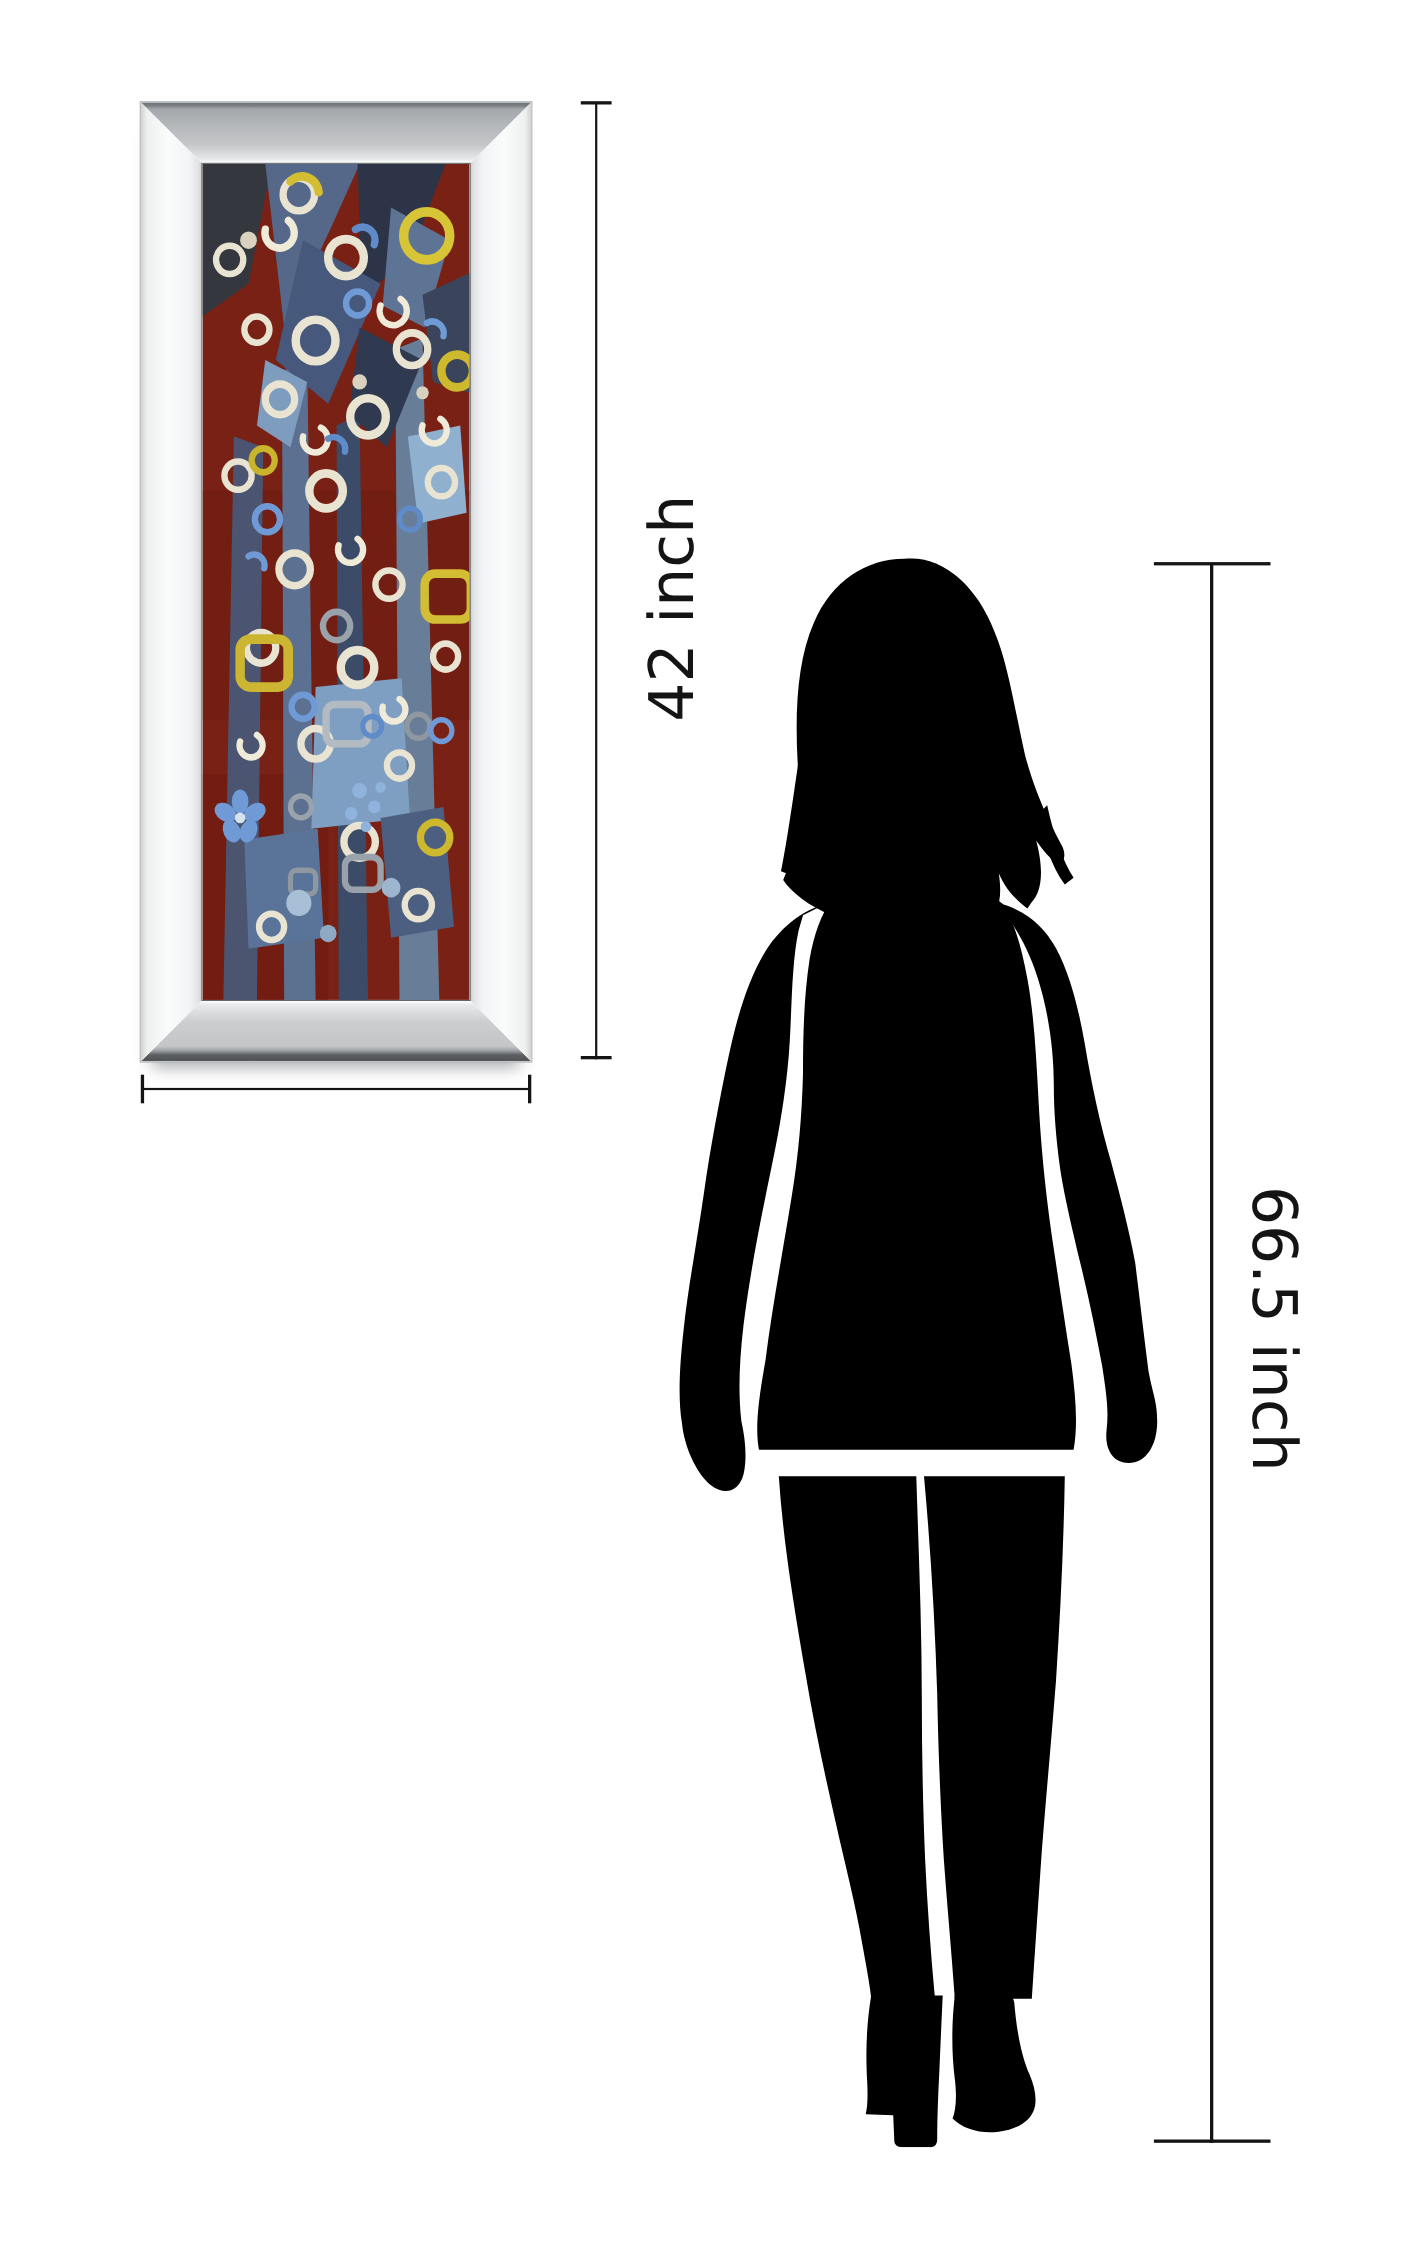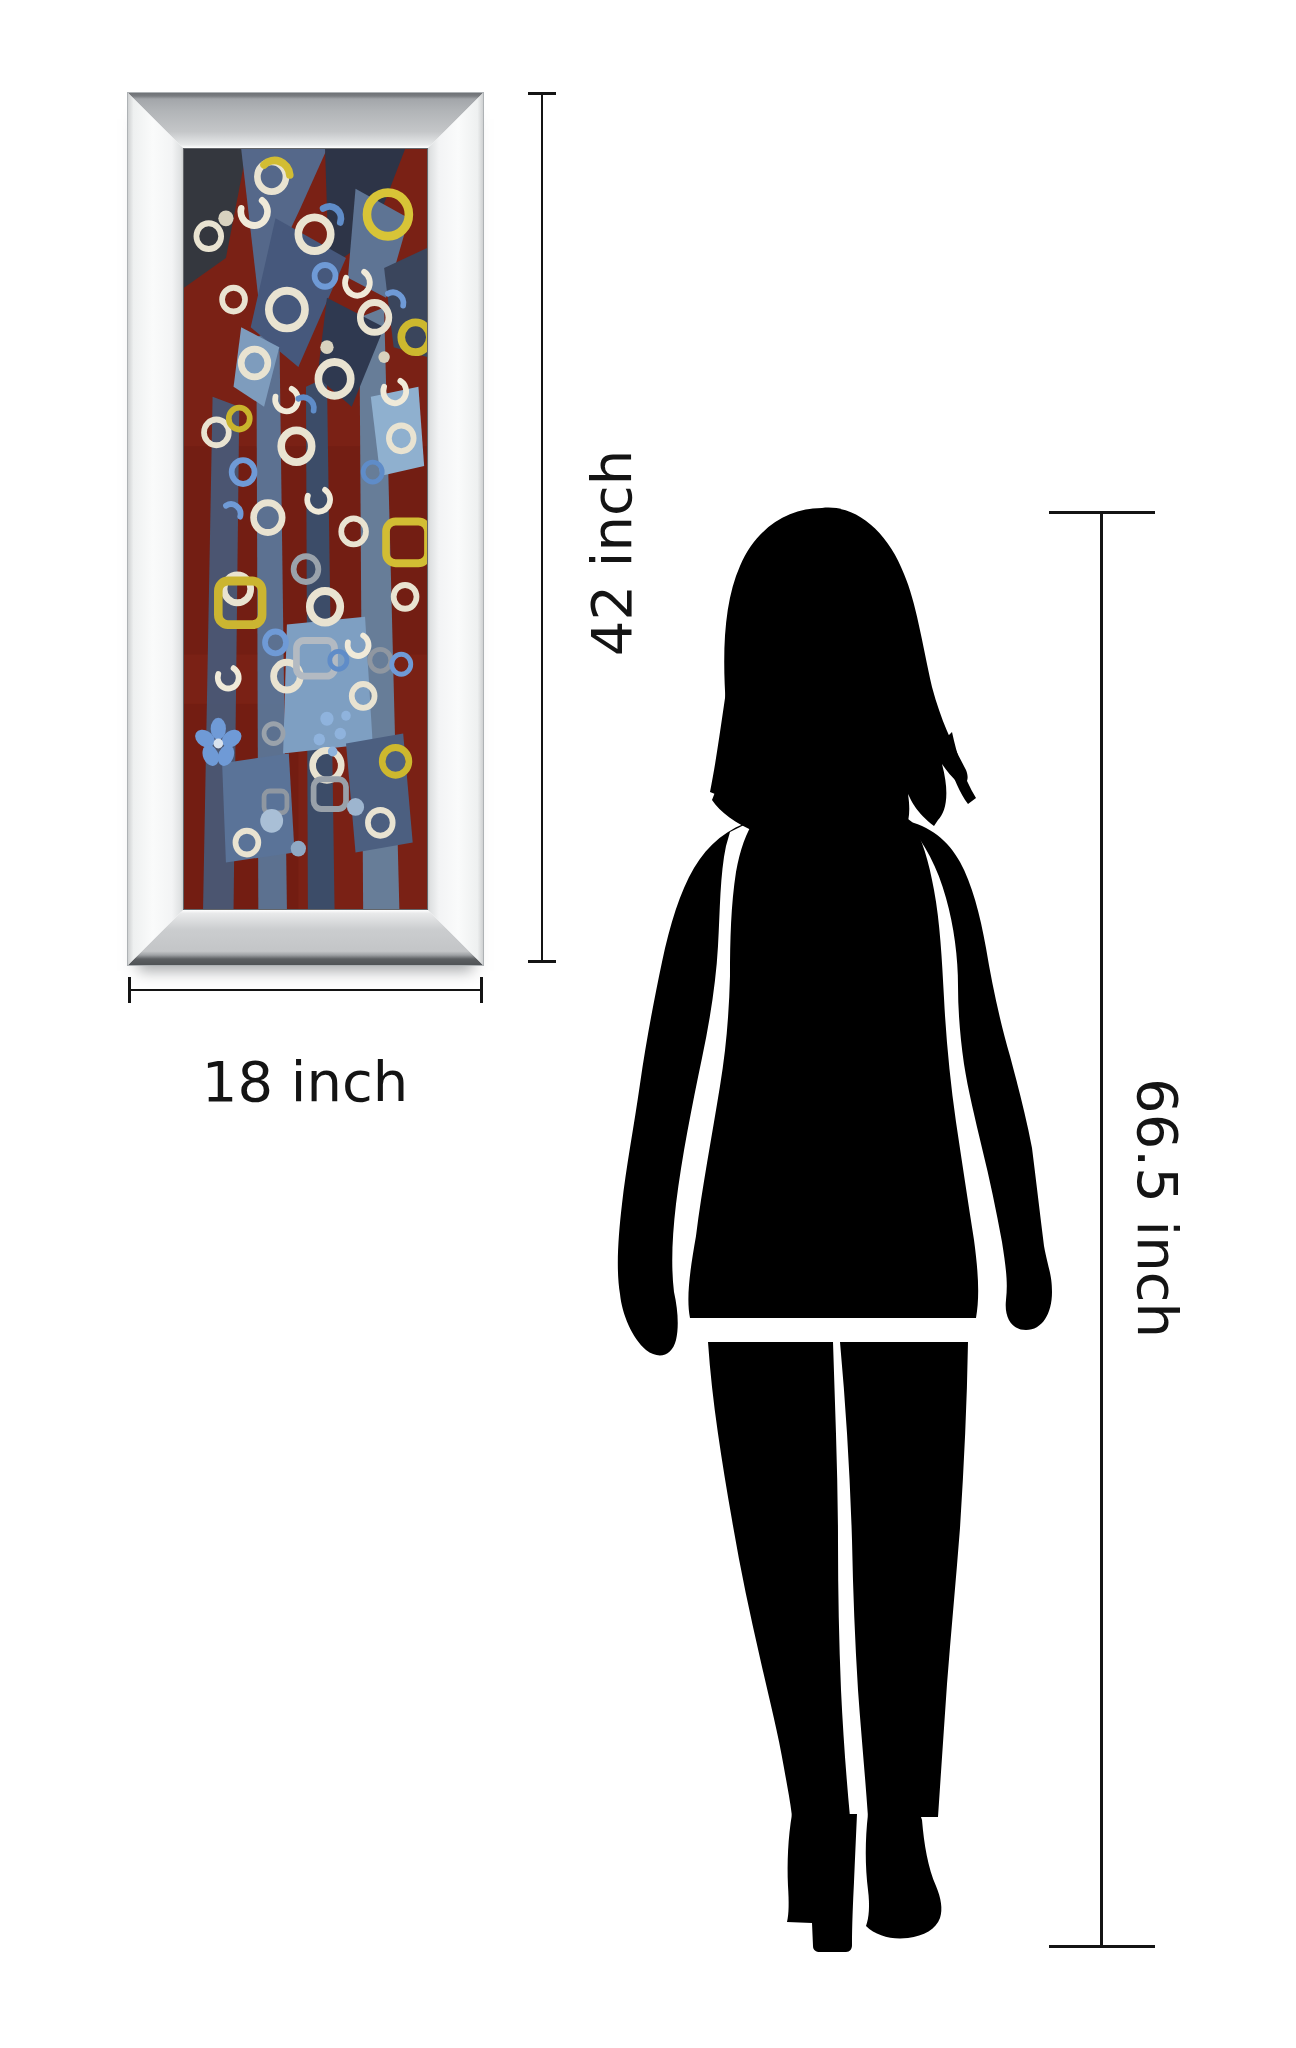--- a/index.html
+++ b/index.html
@@ -175,7 +175,6 @@
   <div class="dline" style="left:129px;top:989px;width:353px;height:2px;"></div>
   <div class="dline" style="left:128px;top:977px;width:3px;height:26px;"></div>
   <div class="dline" style="left:480px;top:977px;width:3px;height:26px;"></div>
-  <div class="dlabel rot-none" style="left:305px;top:1082px;">18 inch</div>
 
   <div class="woman">
     <svg viewBox="0 0 450 1450" preserveAspectRatio="none">

